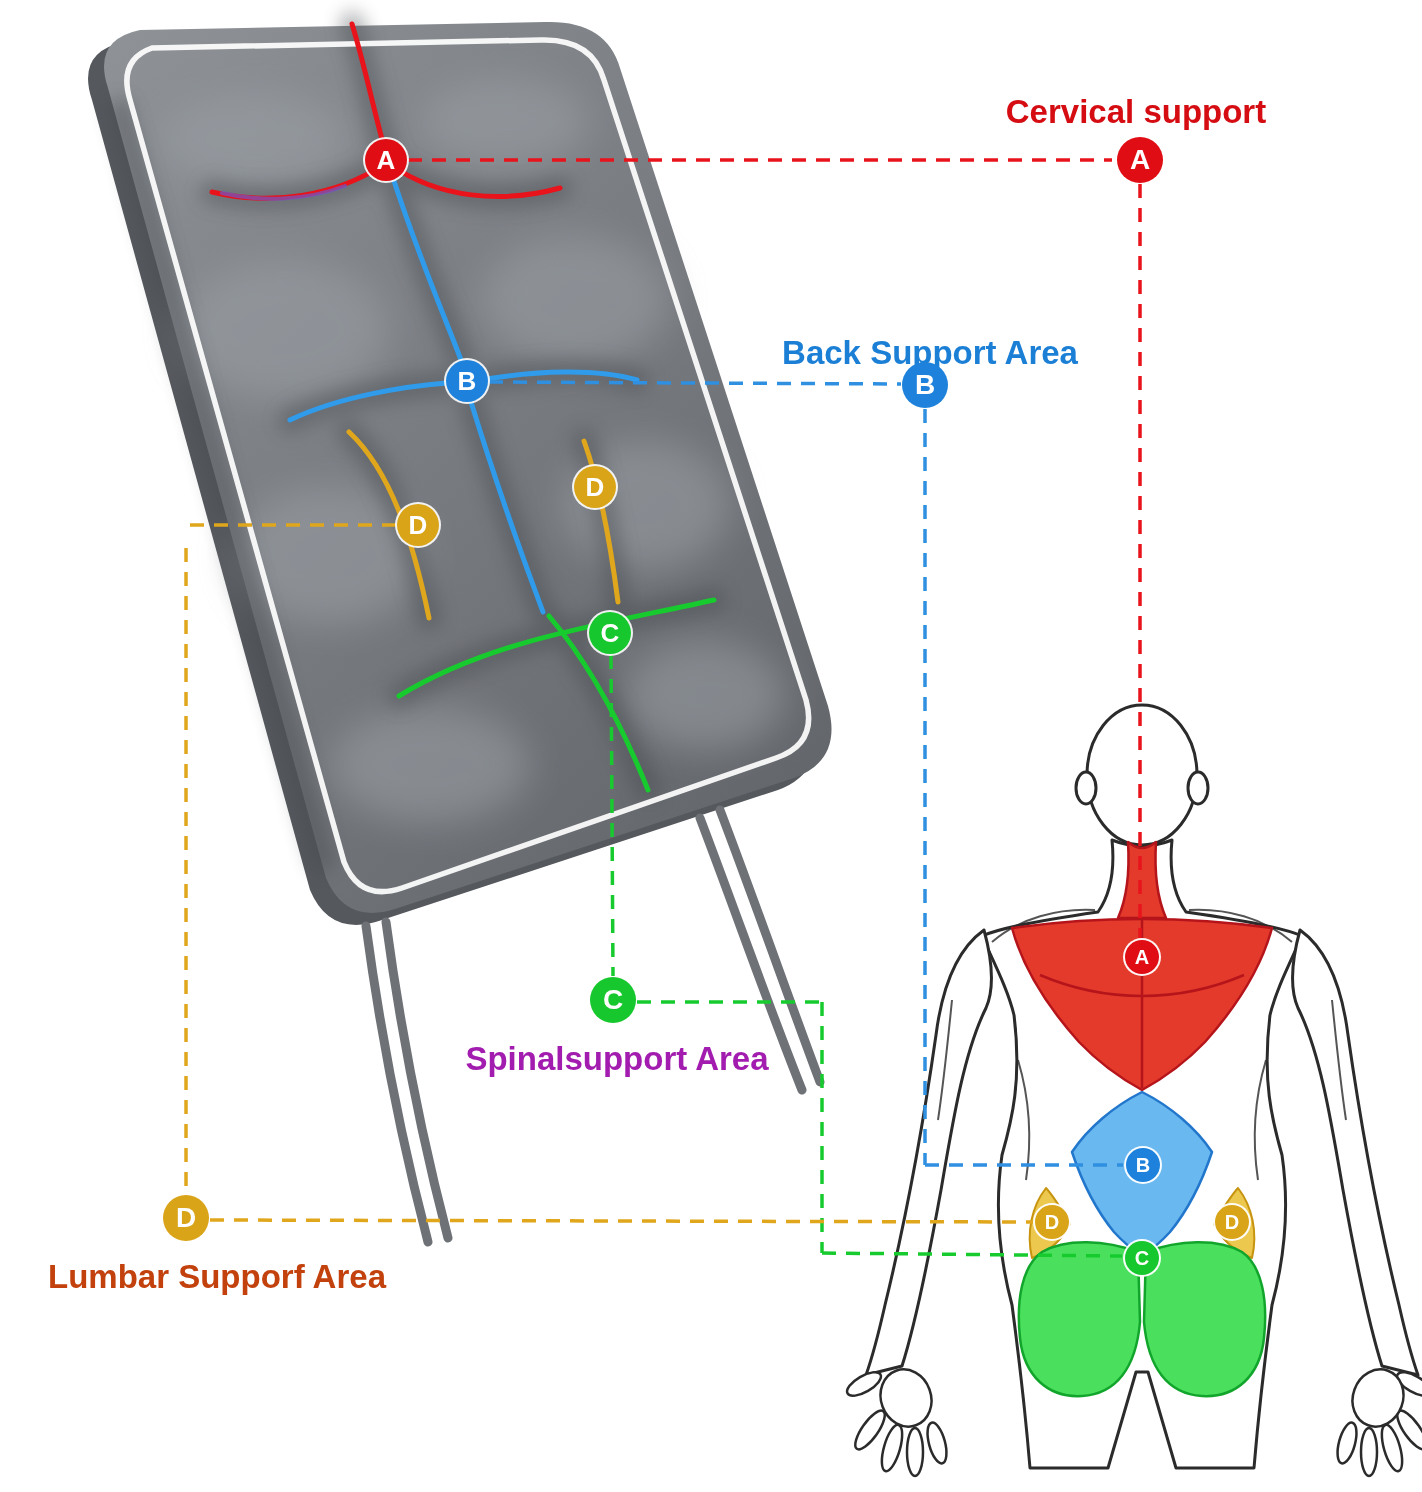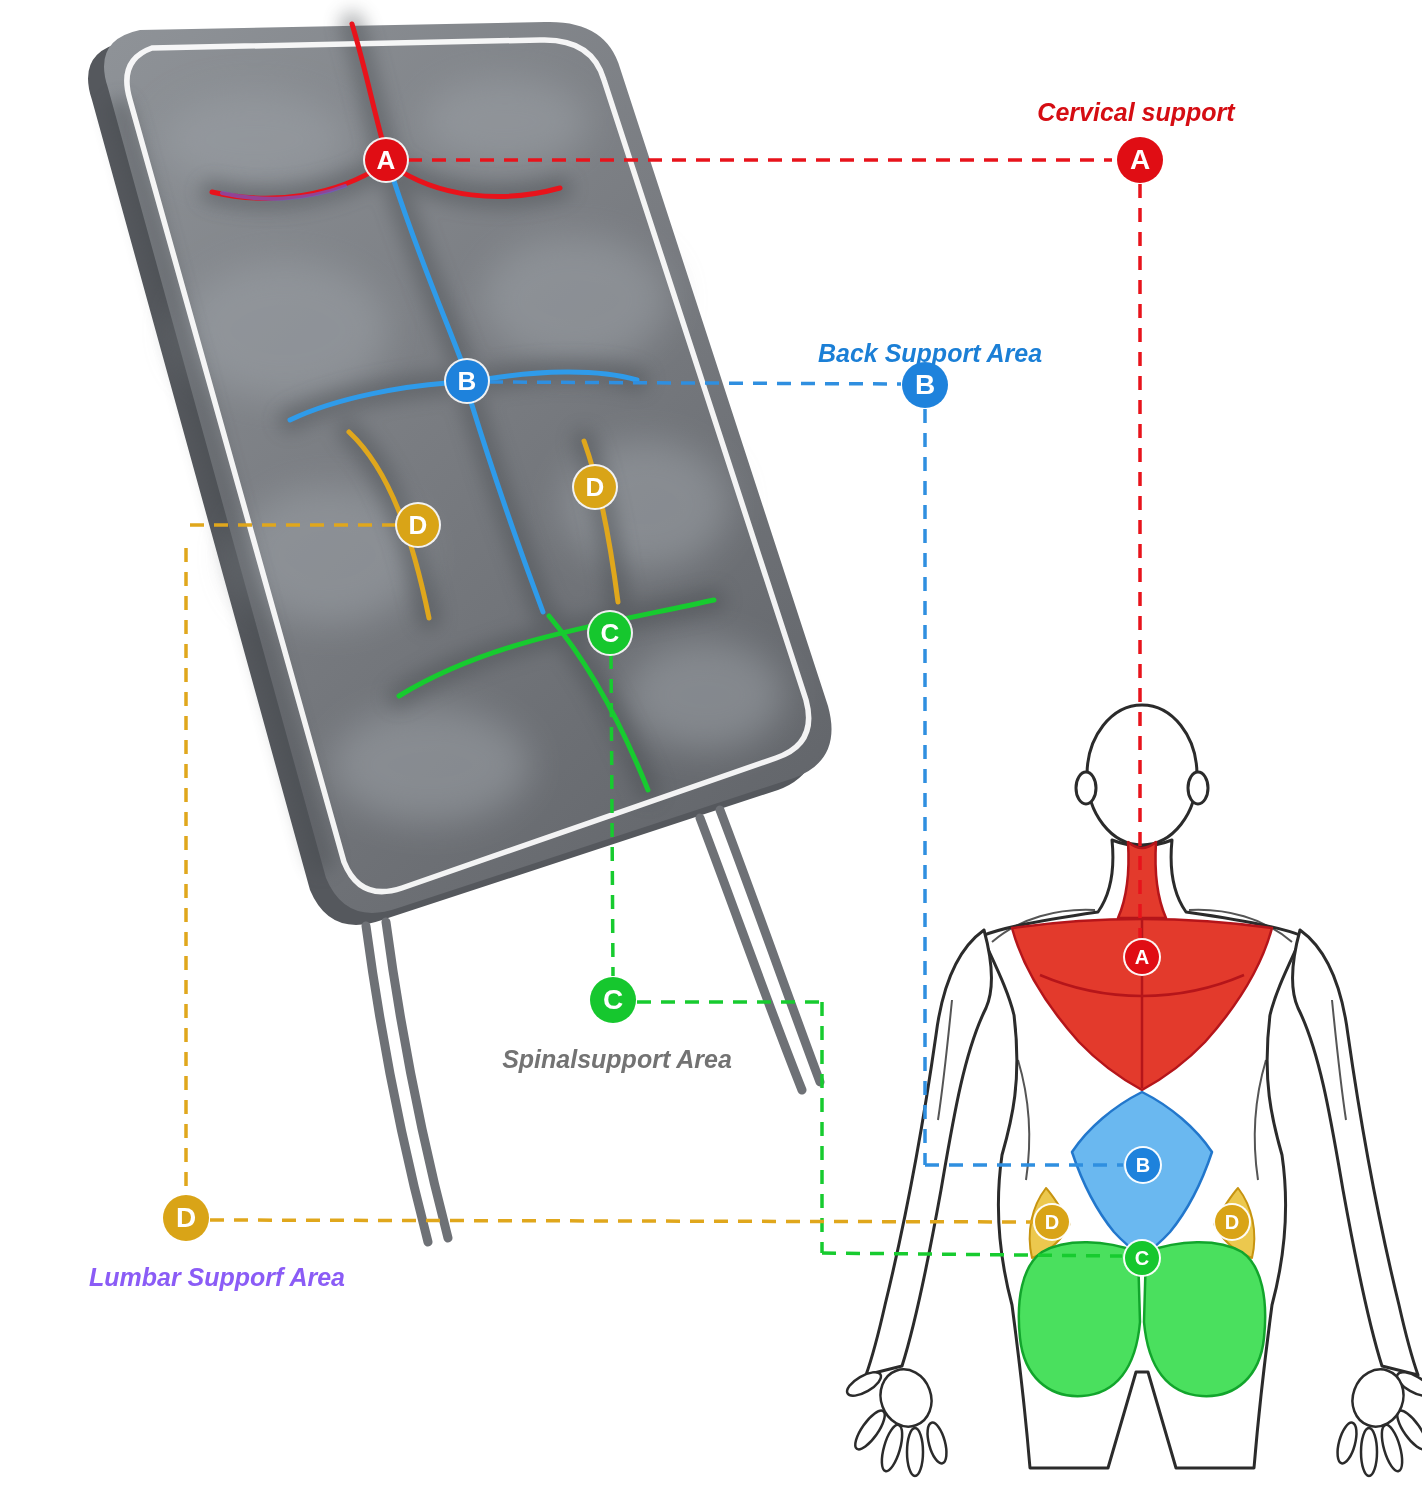--- a/index.html
+++ b/index.html
@@ -34,9 +34,8 @@
   .label{
     position:absolute;
     transform:translate(-50%,-50%);
-    font-size:25px;font-weight:700;white-space:nowrap;
+    font-size:33px;font-weight:700;white-space:nowrap;
     z-index:4;
-    font-style:italic;
   }
   .c-red{color:#d50d13;}
   .c-blue{color:#1b7fd6;margin-top:19px;}

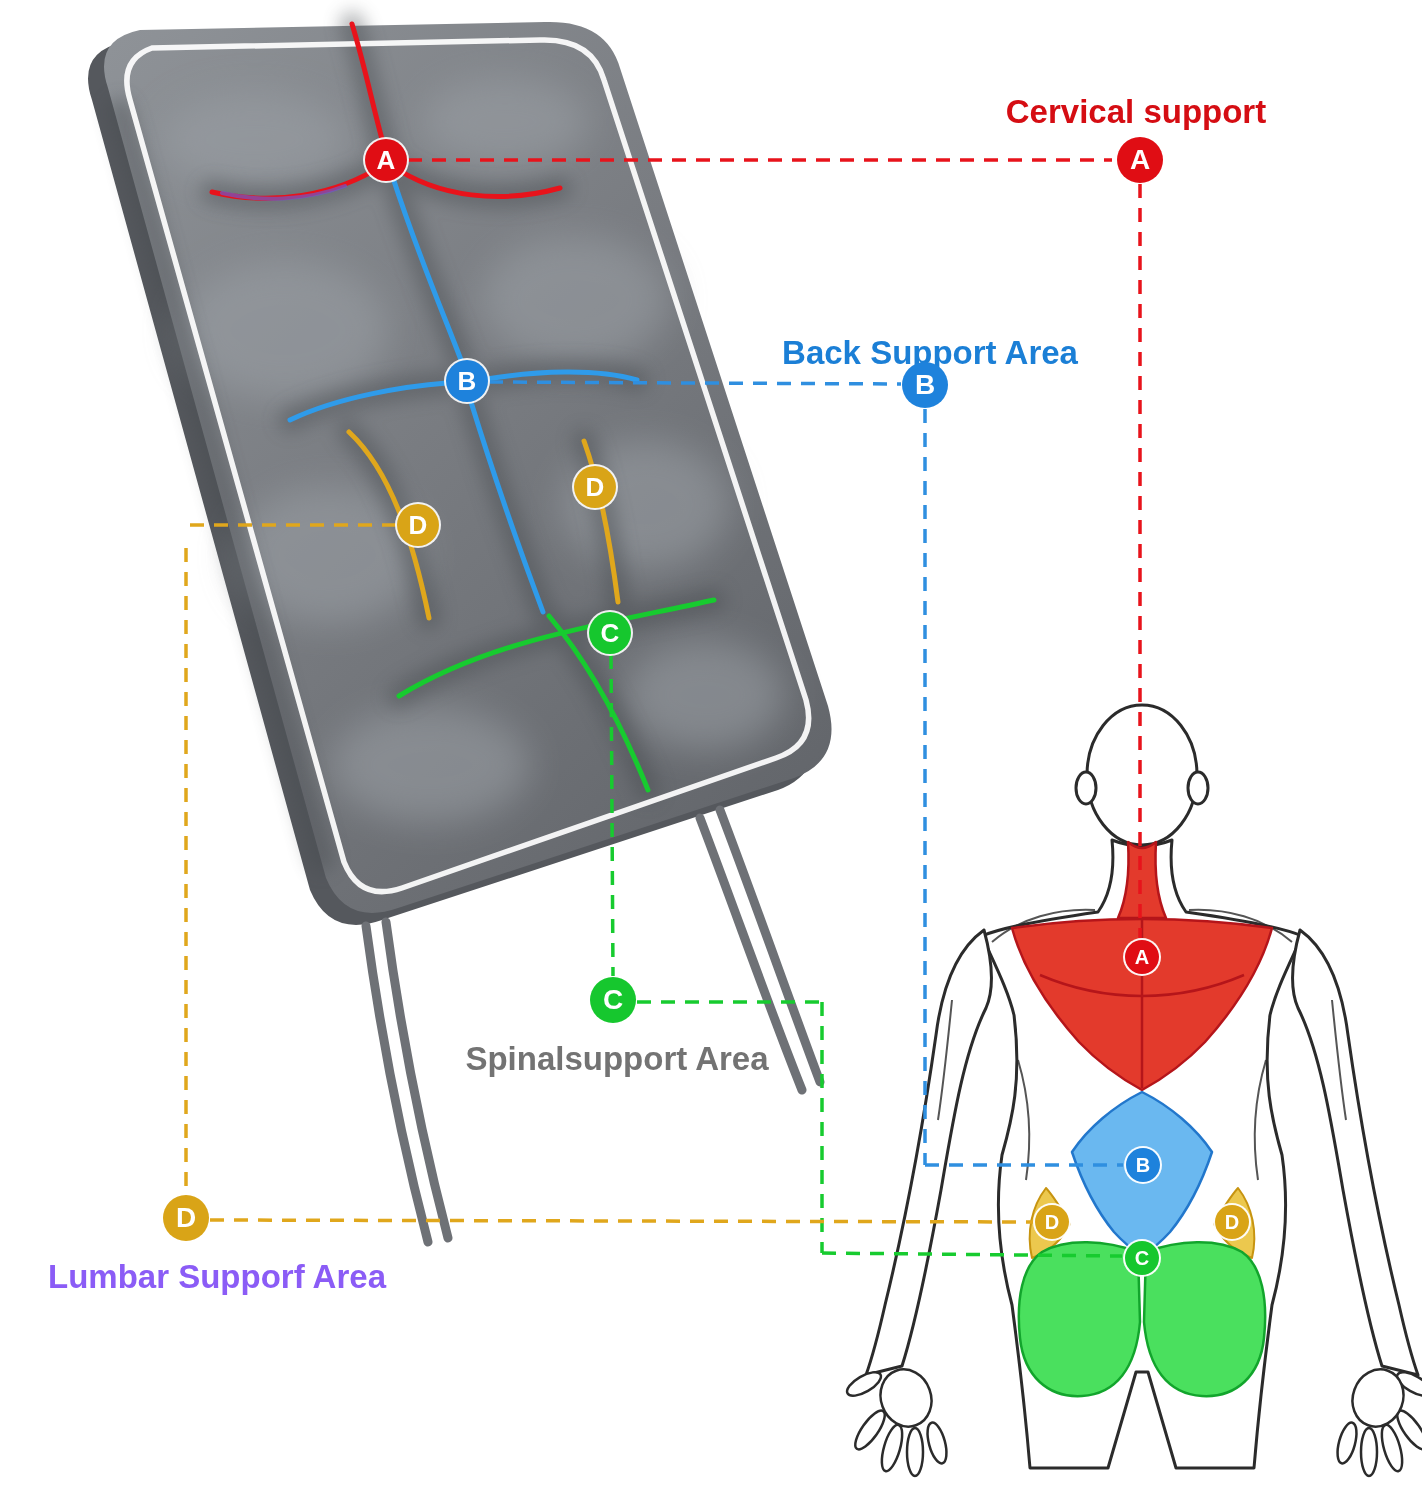--- a/index.html
+++ b/index.html
@@ -39,7 +39,7 @@
   }
   .c-red{color:#d50d13;}
   .c-blue{color:#1b7fd6;margin-top:19px;}
-  .c-green{color:#737373;}
+  .c-green{color:#a21caf;}
   .c-gold{color:#8b5cf6;}
 </style>
 </head>

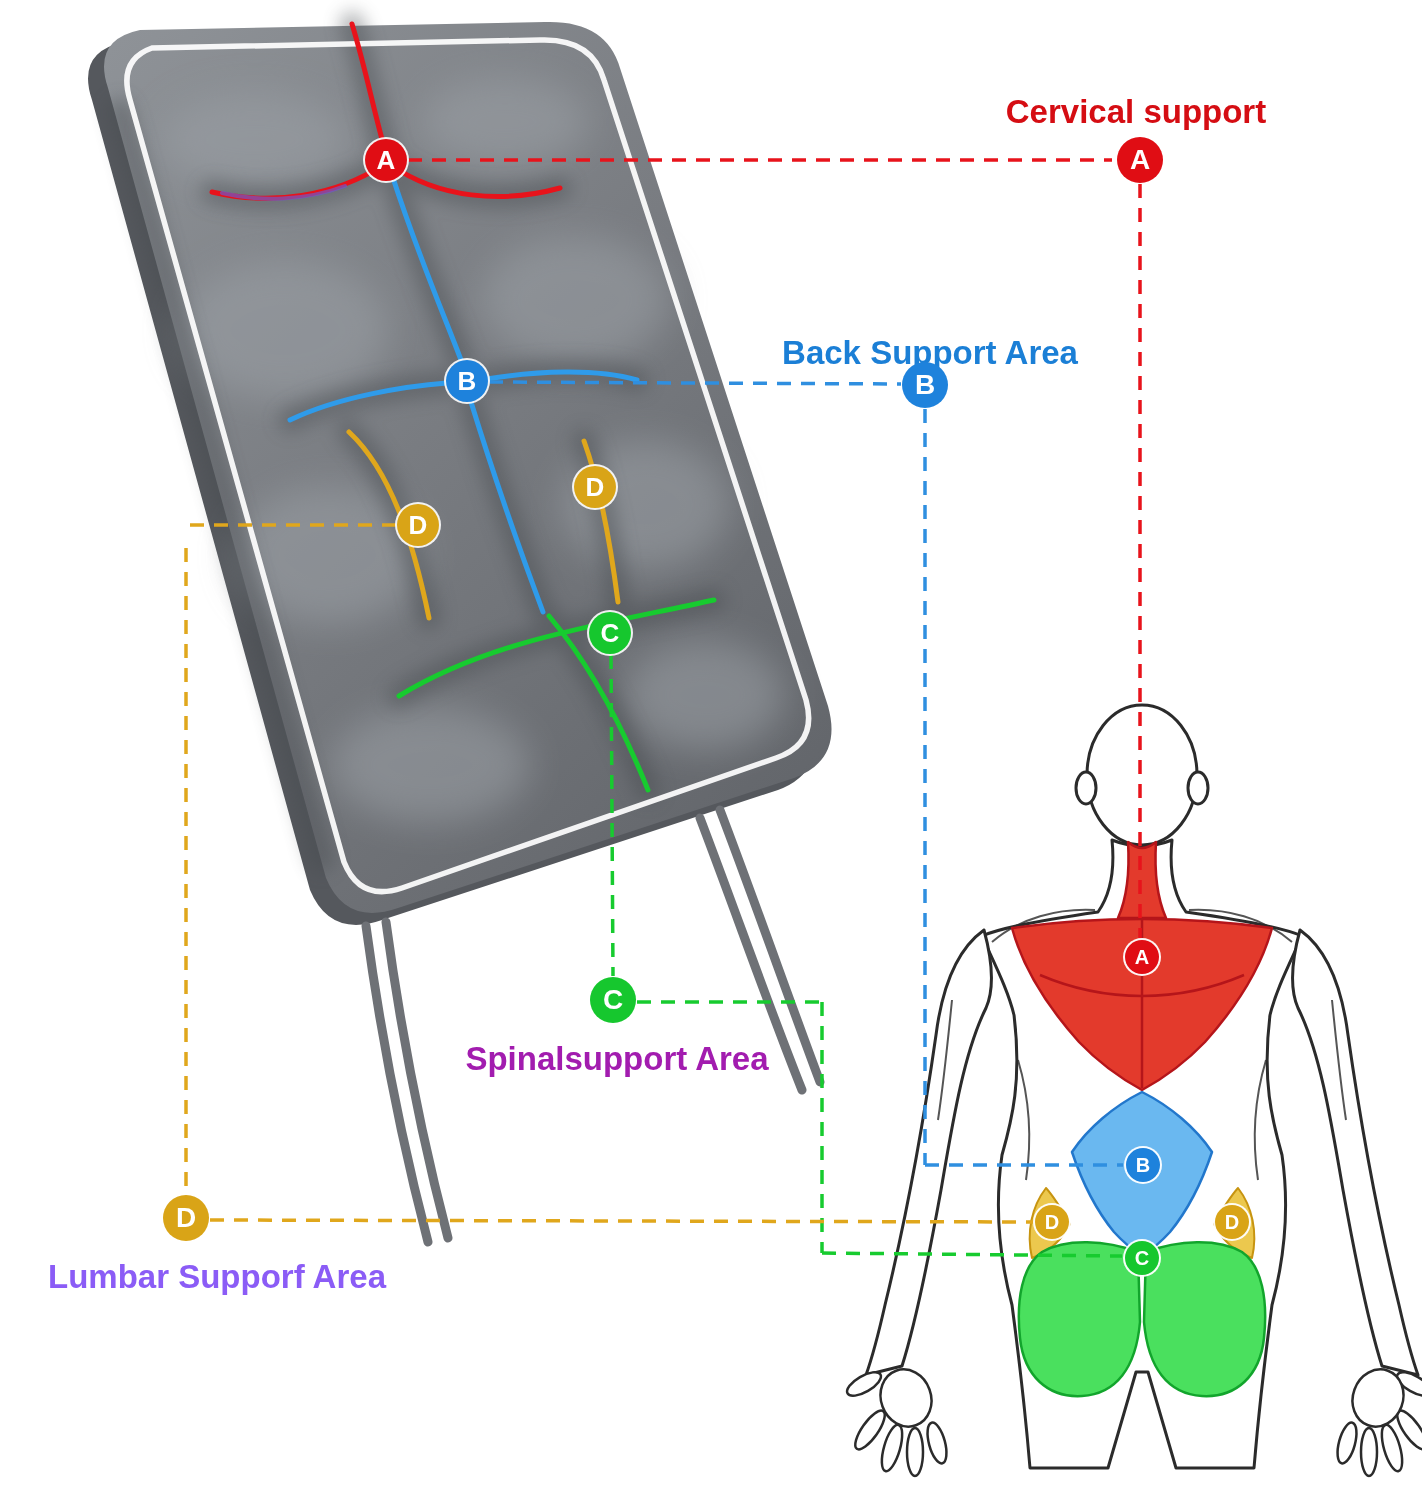--- a/index.html
+++ b/index.html
@@ -40,7 +40,7 @@
   .c-red{color:#d50d13;}
   .c-blue{color:#1b7fd6;margin-top:19px;}
   .c-green{color:#a21caf;}
-  .c-gold{color:#8b5cf6;}
+  .c-gold{color:#c2410c;}
 </style>
 </head>
 <body>

